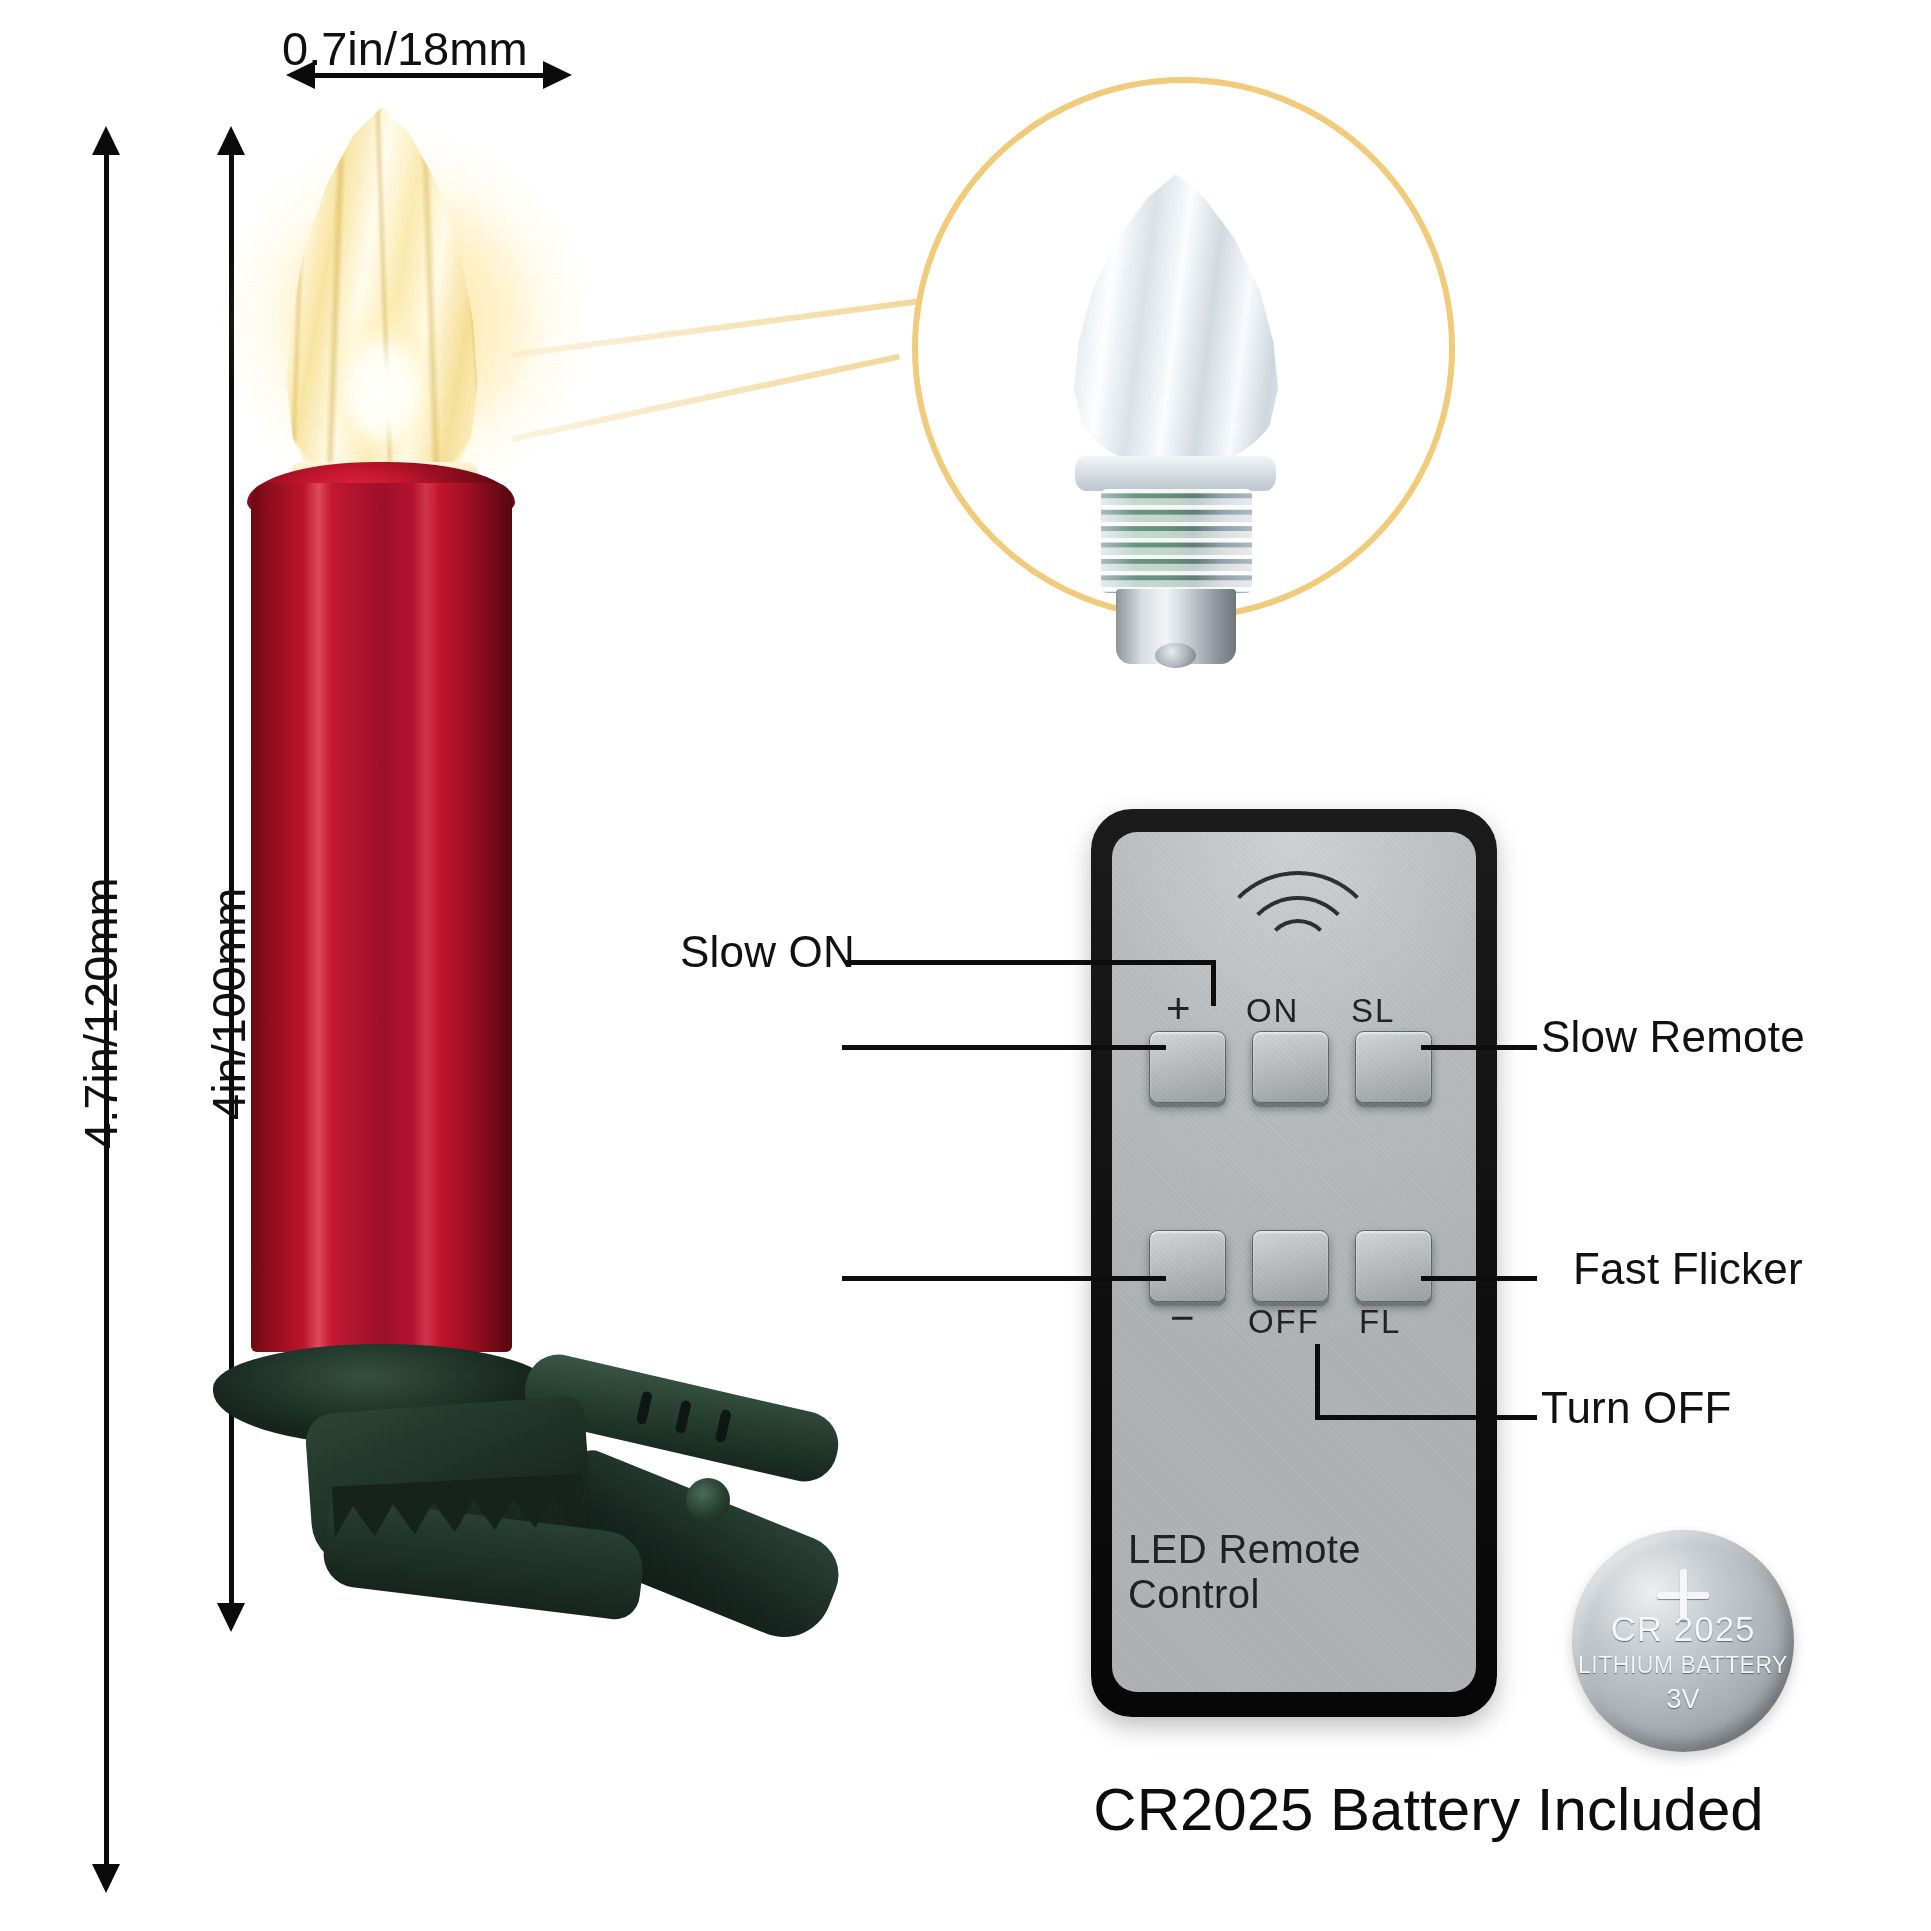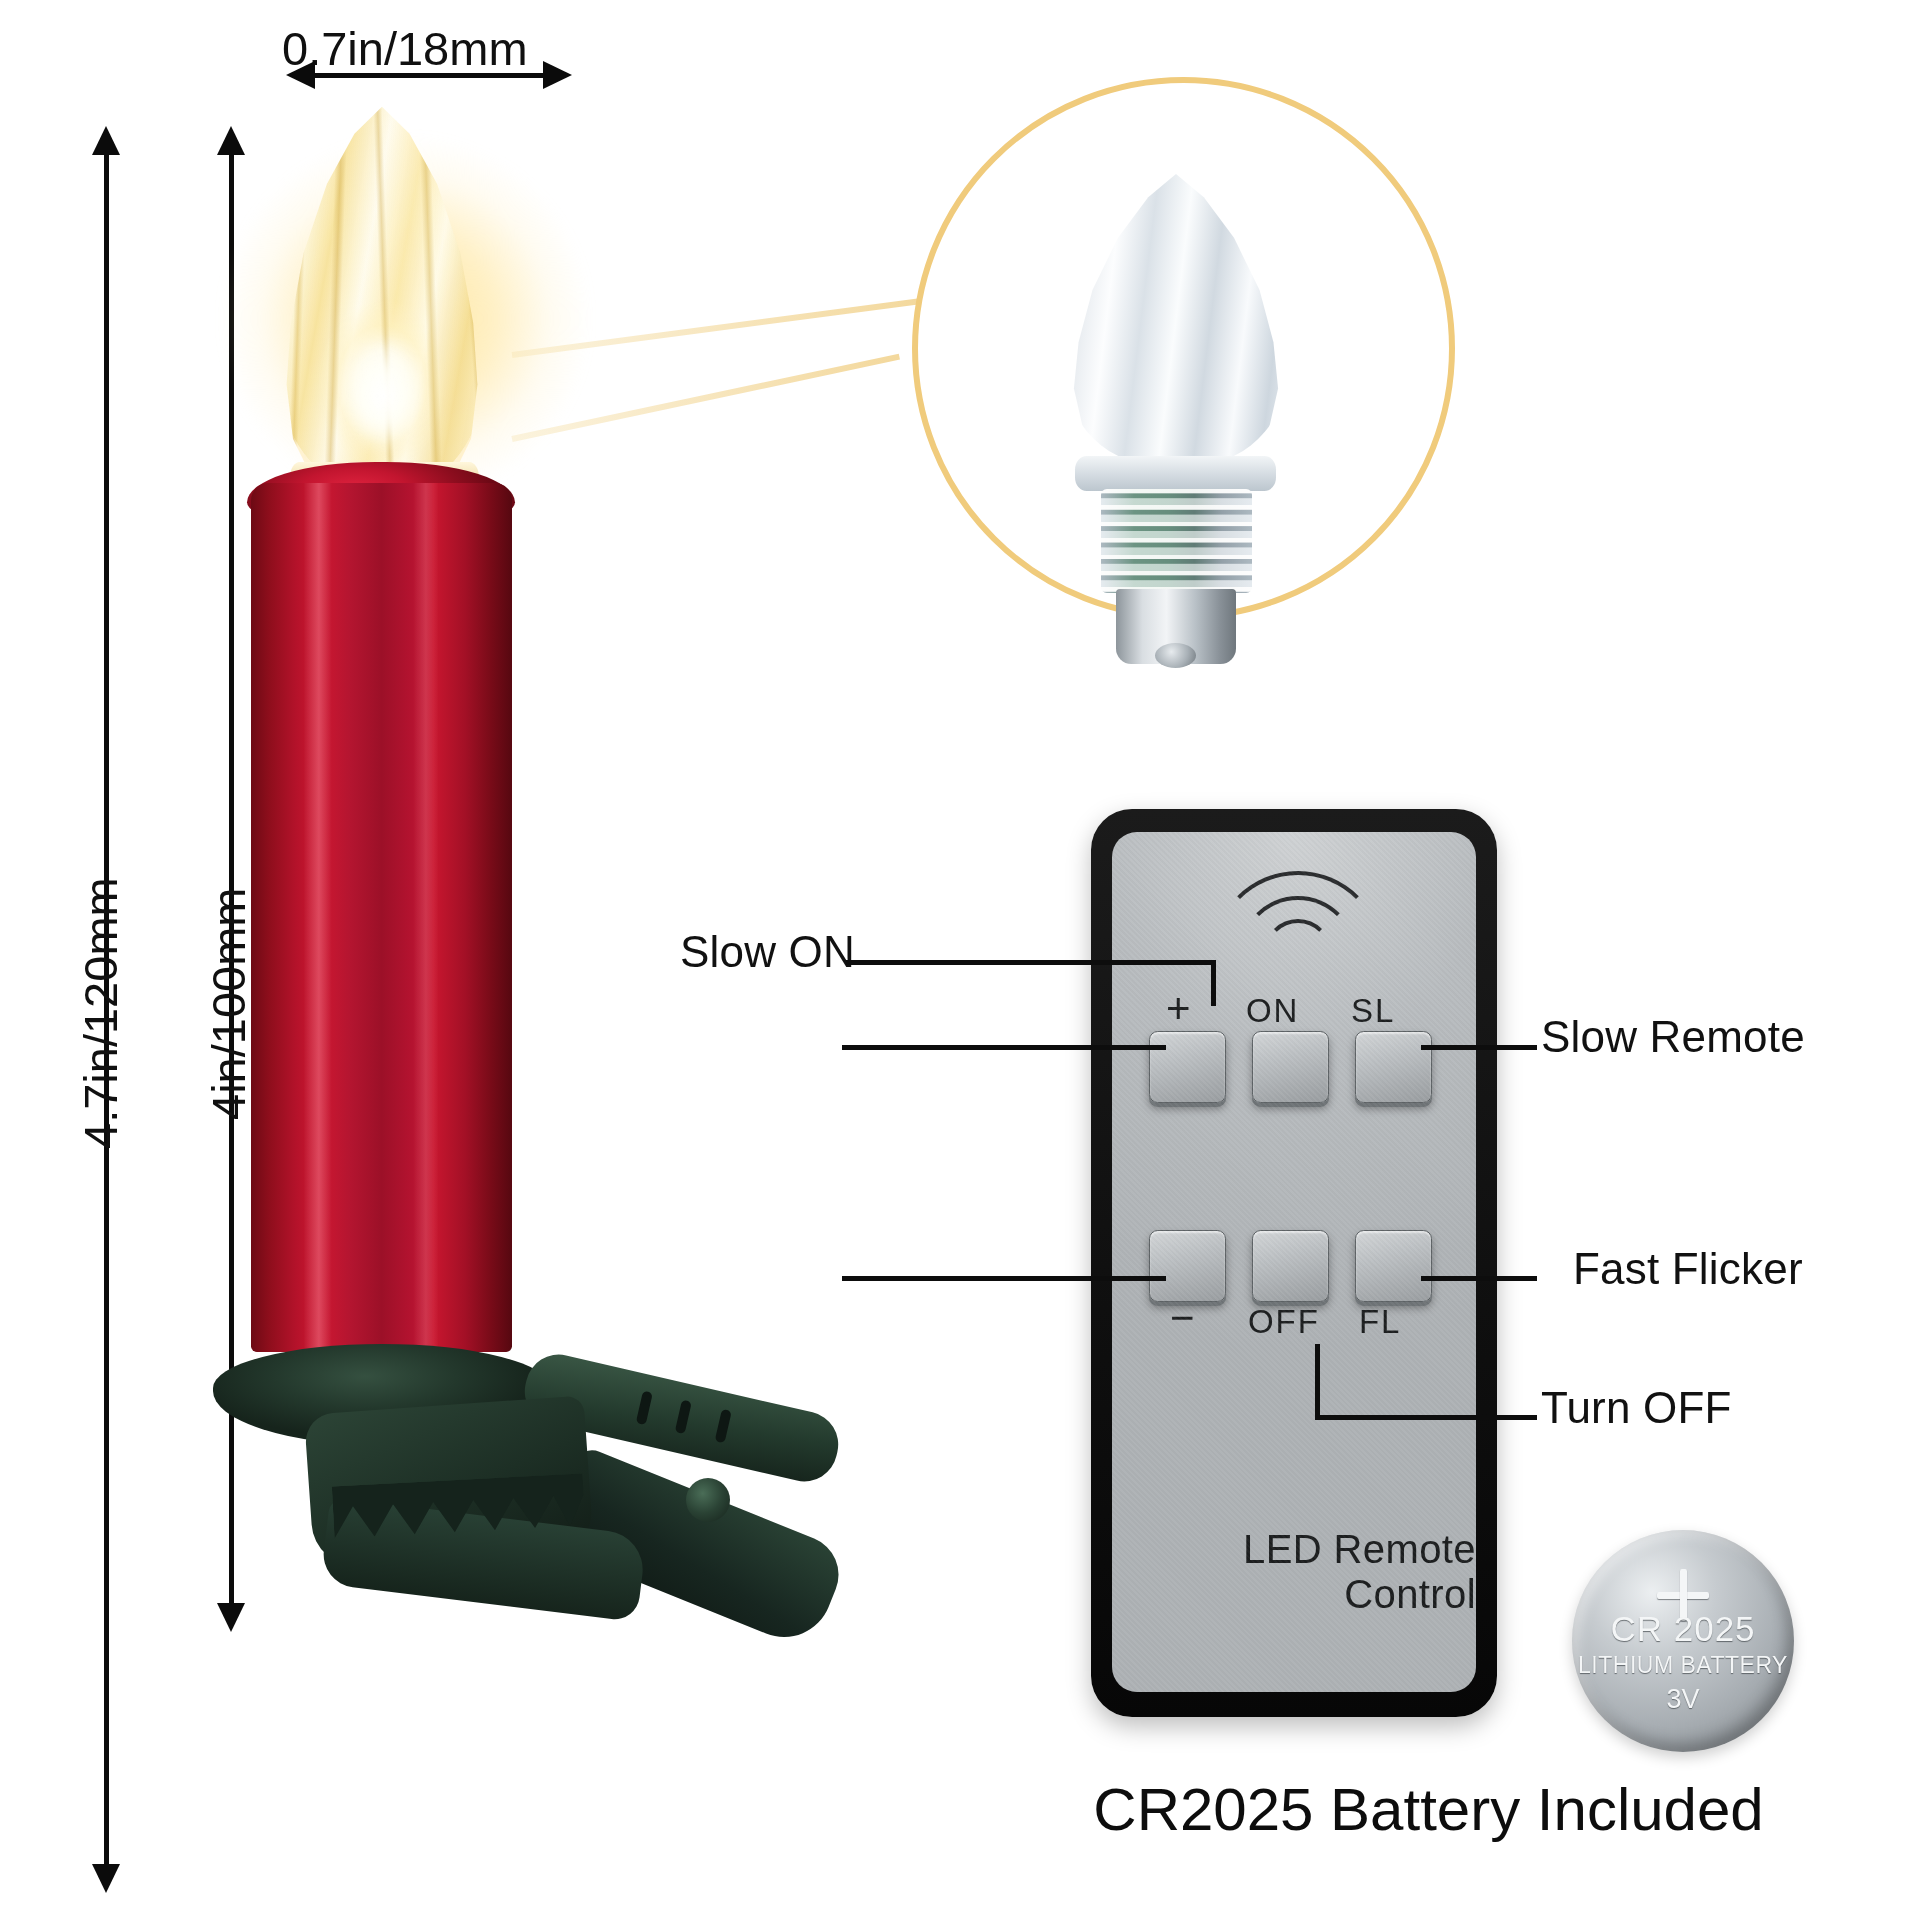--- a/index.html
+++ b/index.html
@@ -269,7 +269,7 @@
     font-size:42px;color:#1d1f20;font-weight:400;white-space:nowrap;
   }
   #remote-brand{
-    position:absolute;left:0;right:0;top:695px;text-align:right;
+    position:absolute;left:0;right:0;top:695px;text-align:left;
     font-family:"Liberation Sans", sans-serif;font-size:40px;color:#1c1e1f;
     letter-spacing:0.4px;
     margin-left:16px;

